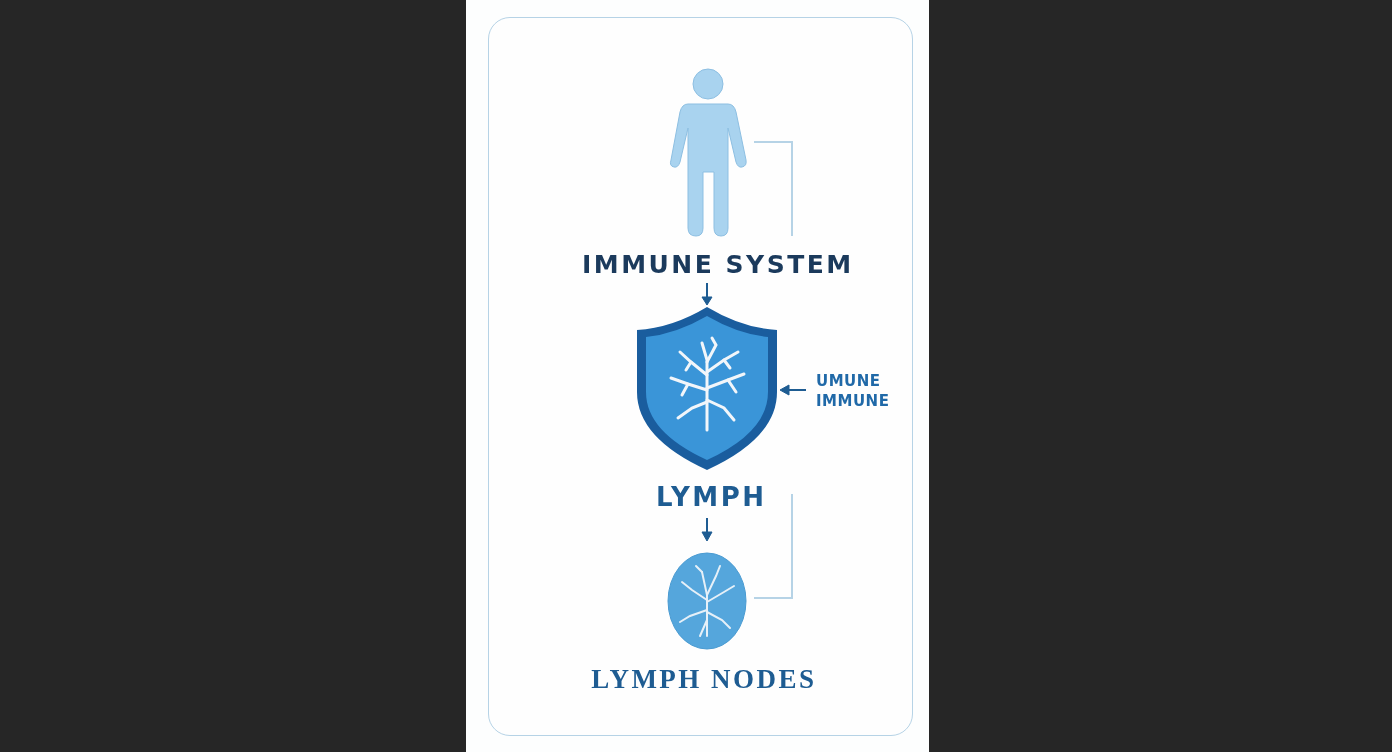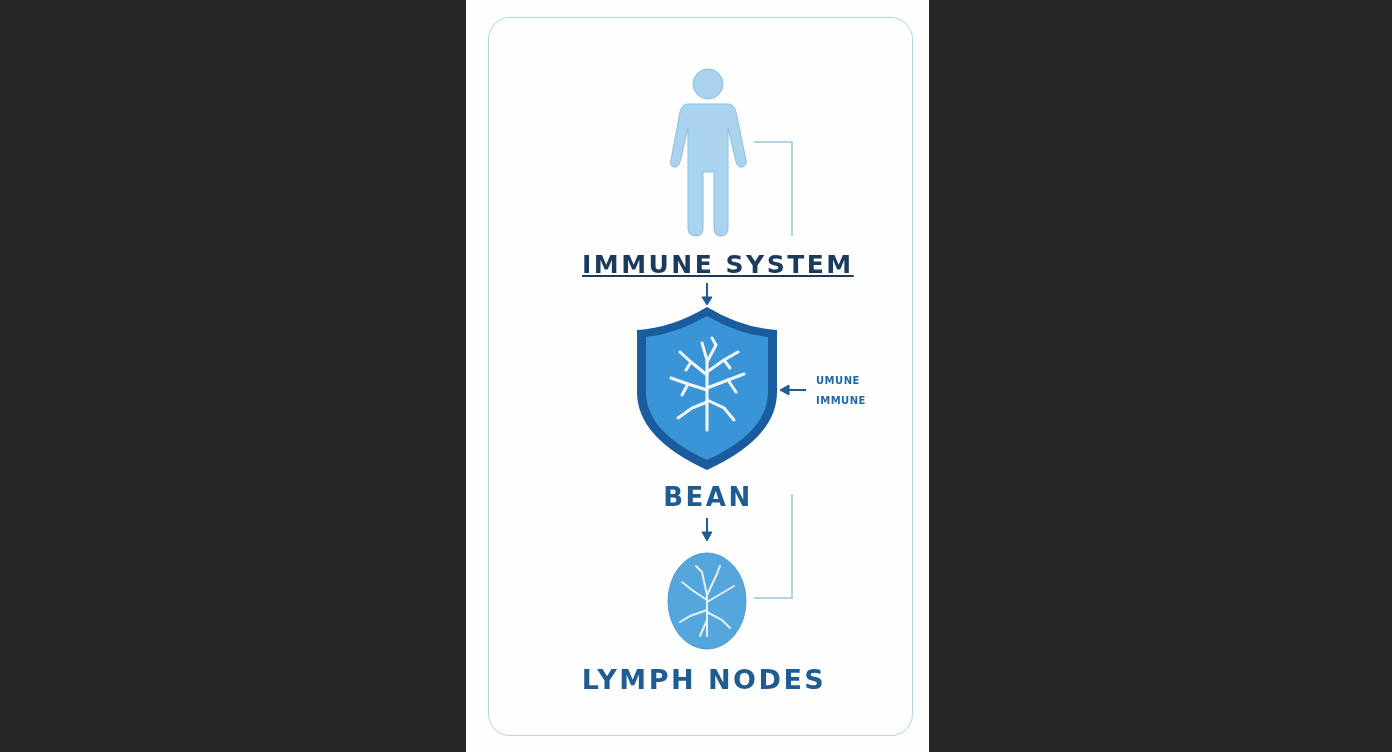--- a/index.html
+++ b/index.html
@@ -7,7 +7,7 @@
     .page { position:absolute; left:466px; top:0; width:463px; height:752px; background:#fdfefe; }
     .card { position:absolute; left:22px; top:17px; width:423px; height:717px; border:1.5px solid #b6d3e6; border-radius:22px; background:#fefefe; }
     .label { position:absolute; font-weight:bold; letter-spacing:2.5px; white-space:nowrap; text-align:center; }
-    .l1 { left:116px; top:250px; width:260px; font-size:25px; color:#1b3a5c;text-decoration:underline; }
+    .l1 { left:116px; top:250px; width:260px; font-size:25px; color:#1b3a5c; }
     .l2 { left:190px; top:482px; width:104px; font-size:26px; color:#1e5c92; }
     .l3 { left:104px; top:664px; width:268px; font-size:27px; color:#1e5c92; }
     .side { position:absolute; left:350px; top:371px; font-size:10px; font-weight:bold; color:#2069a8; line-height:20px; letter-spacing:0.5px; }

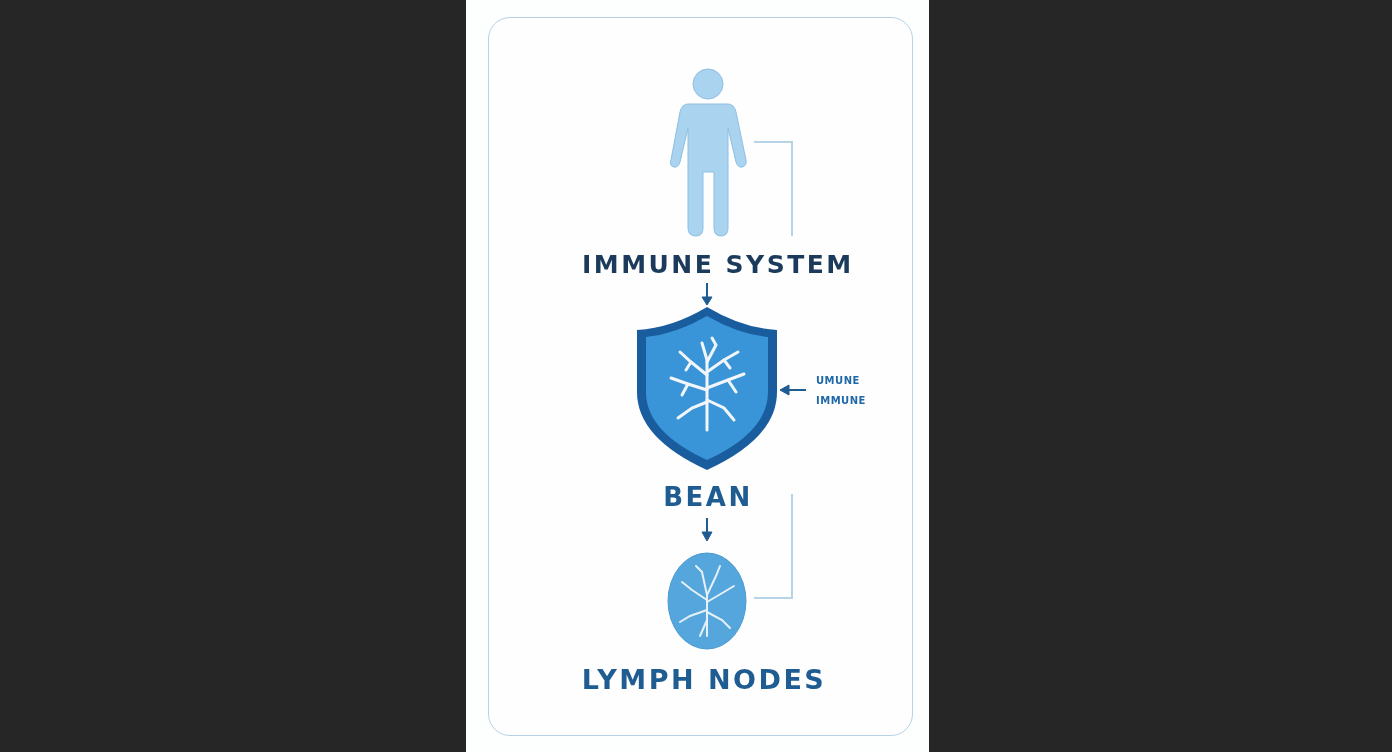--- a/index.html
+++ b/index.html
@@ -10,7 +10,7 @@
     .l1 { left:116px; top:250px; width:260px; font-size:25px; color:#1b3a5c; }
     .l2 { left:190px; top:482px; width:104px; font-size:26px; color:#1e5c92; }
     .l3 { left:104px; top:664px; width:268px; font-size:27px; color:#1e5c92; }
-    .side { position:absolute; left:350px; top:371px; font-size:10px; font-weight:bold; color:#2069a8; line-height:20px; letter-spacing:0.5px; }
+    .side { position:absolute; left:350px; top:371px; font-size:15px; font-weight:bold; color:#2069a8; line-height:20px; letter-spacing:0.5px; }
     svg { position:absolute; left:0; top:0; }
   </style>
 </head>

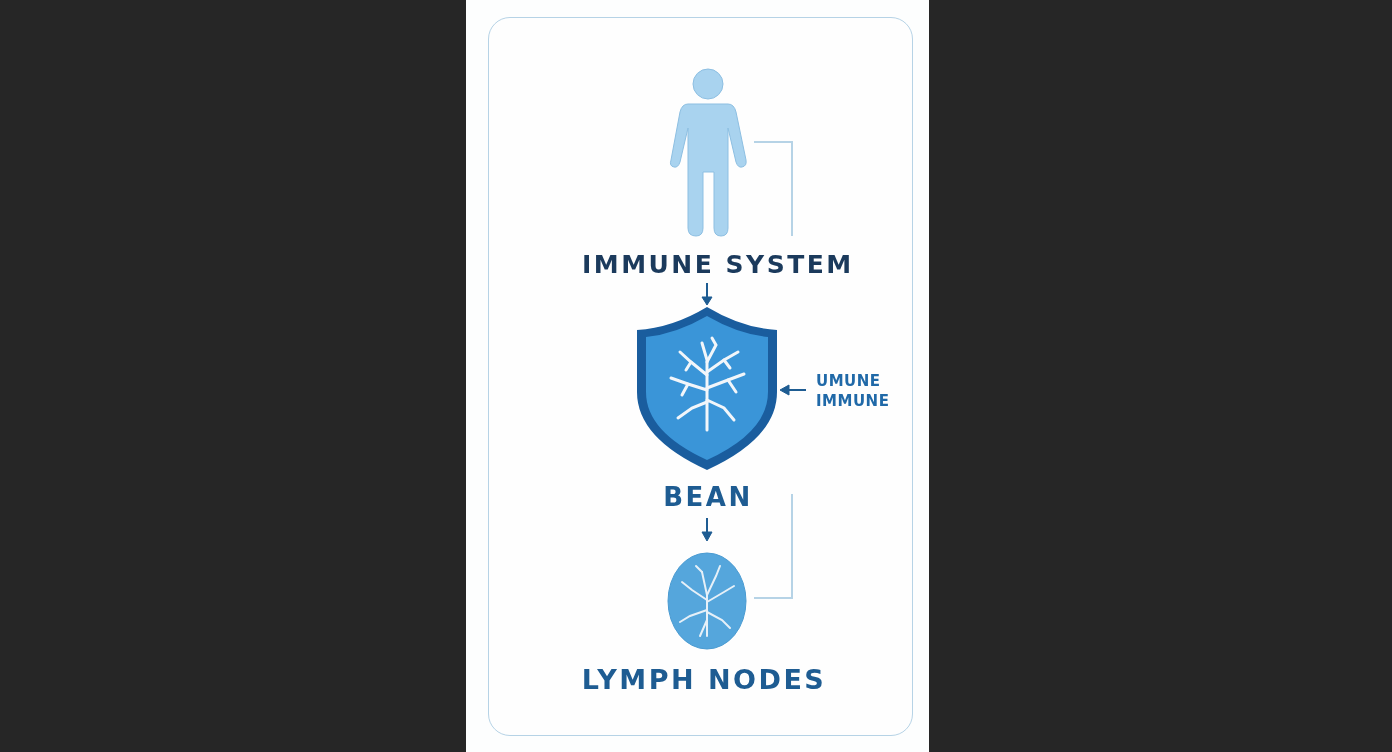--- a/index.html
+++ b/index.html
@@ -80,7 +80,7 @@
   </svg>
 
   <div class="label l1">IMMUNE SYSTEM</div>
-  <div class="label l2">BEAN</div>
+  <div class="label l2">LYMPH</div>
   <div class="label l3">LYMPH NODES</div>
   <div class="side">
     <div>UMUNE</div>

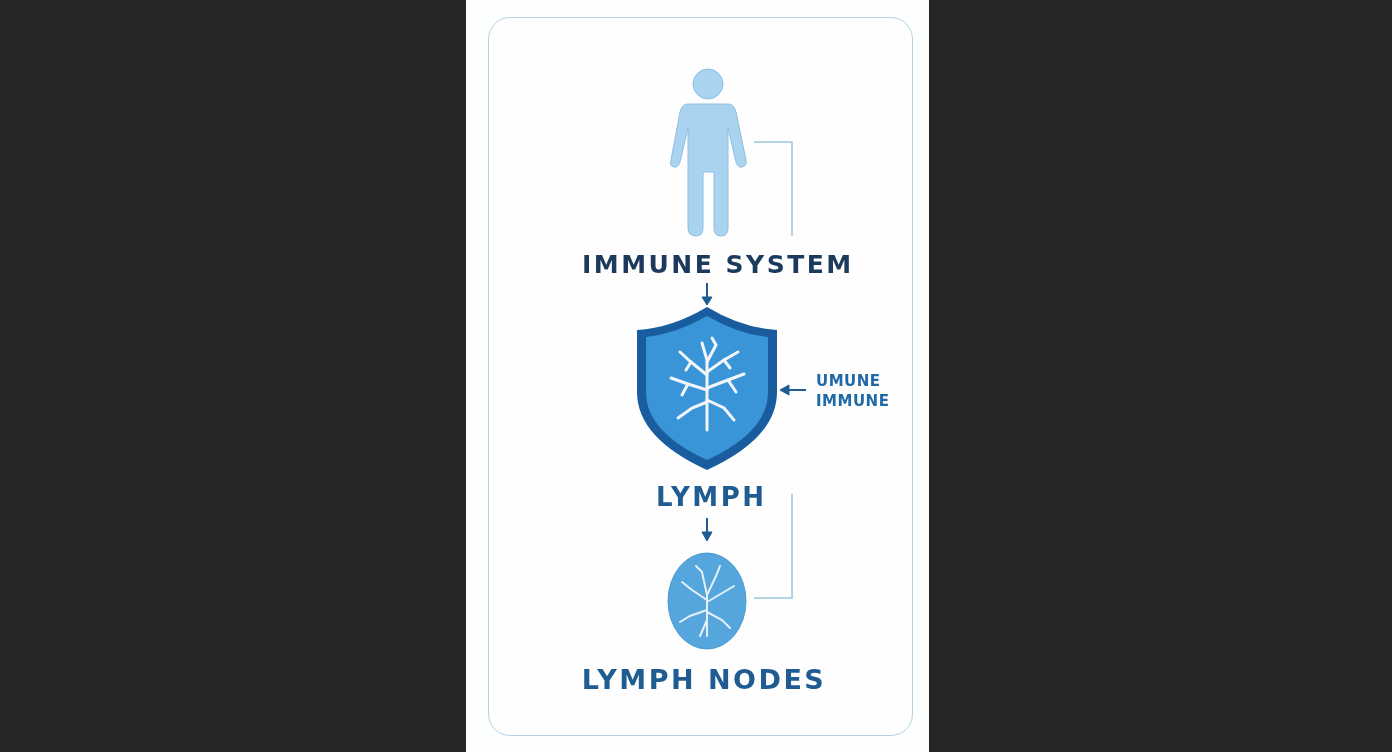--- a/index.html
+++ b/index.html
@@ -9,7 +9,7 @@
     .label { position:absolute; font-weight:bold; letter-spacing:2.5px; white-space:nowrap; text-align:center; }
     .l1 { left:116px; top:250px; width:260px; font-size:25px; color:#1b3a5c; }
     .l2 { left:190px; top:482px; width:104px; font-size:26px; color:#1e5c92; }
-    .l3 { left:104px; top:664px; width:268px; font-size:27px; color:#1e5c92; }
+    .l3 { left:104px; top:664px; width:268px; font-size:27px; color:#1e5c92;font-family:Liberation Serif, serif; }
     .side { position:absolute; left:350px; top:371px; font-size:15px; font-weight:bold; color:#2069a8; line-height:20px; letter-spacing:0.5px; }
     svg { position:absolute; left:0; top:0; }
   </style>

